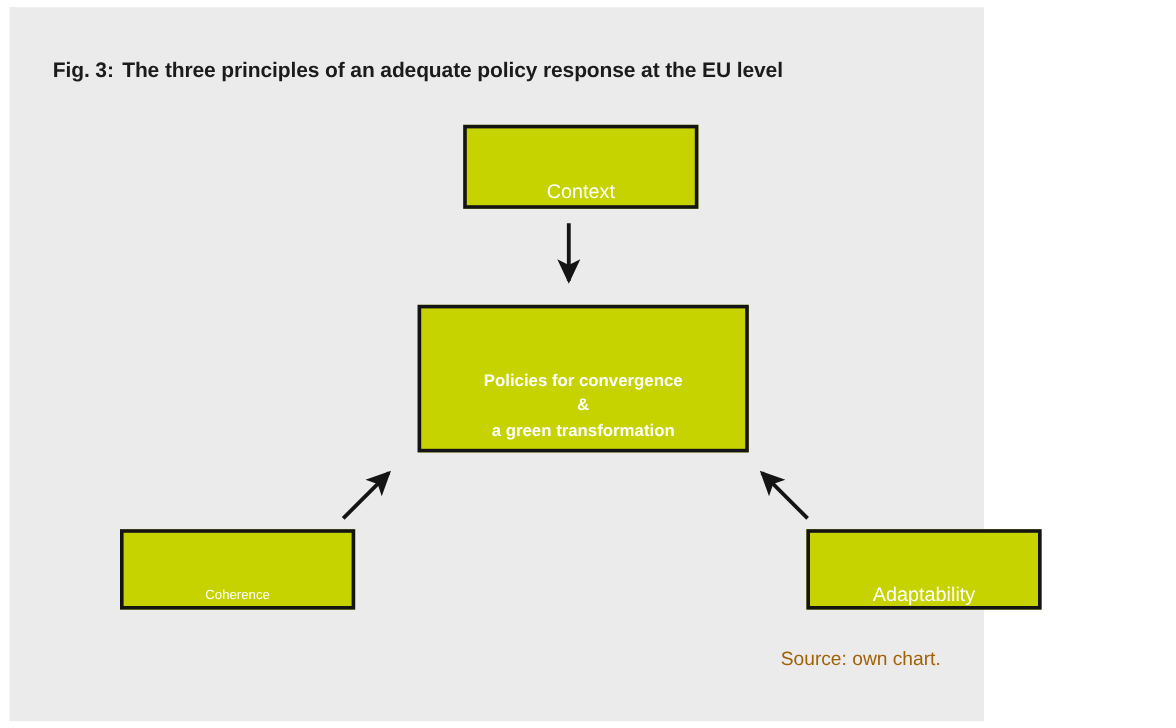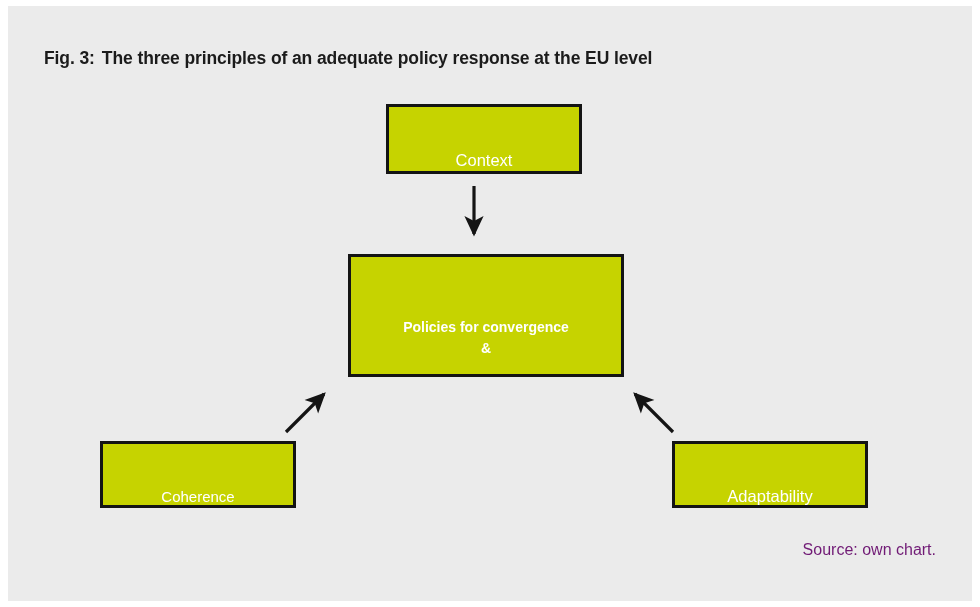--- a/index.html
+++ b/index.html
@@ -18,7 +18,7 @@
     position: absolute;
     left: 8px;
     top: 6px;
-    width: 964px;
+    width: 812px;
     height: 595px;
     background: #ebebeb;
   }

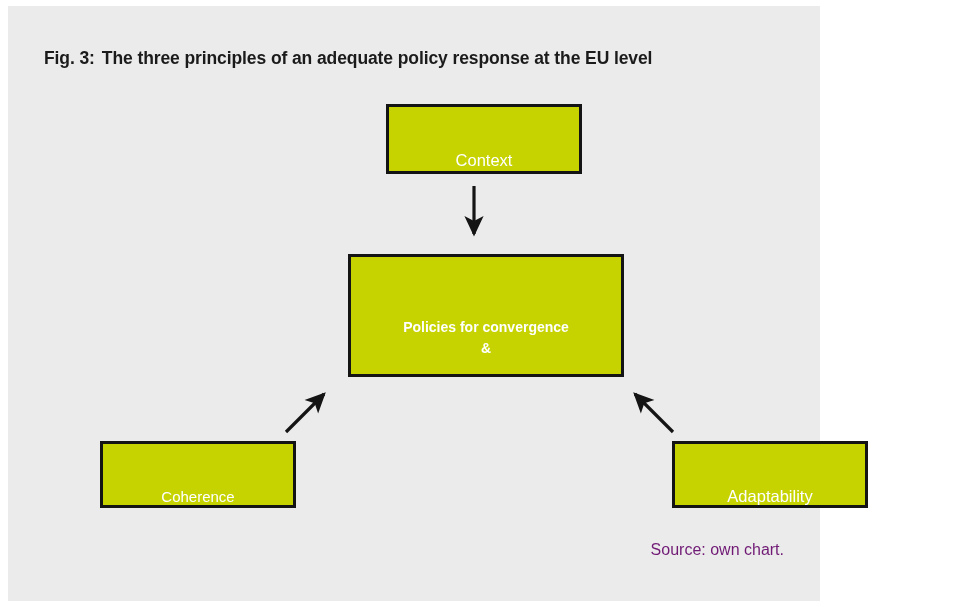--- a/index.html
+++ b/index.html
@@ -159,6 +159,7 @@
     <div class="node-label">
       <div>Policies for convergence</div>
       <div>&amp;</div>
+      <div>a green transformation</div>
     </div>
   </div>
 

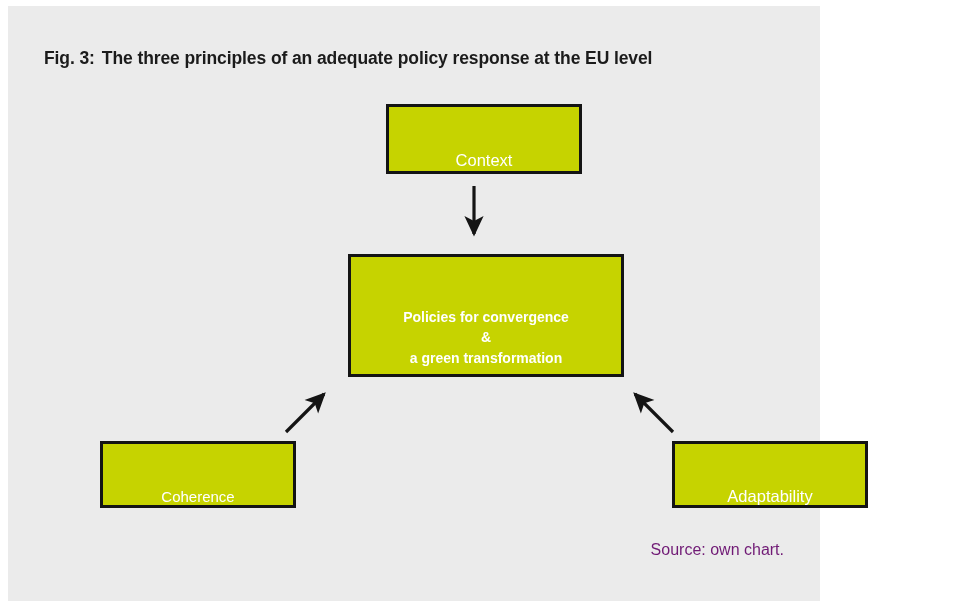--- a/index.html
+++ b/index.html
@@ -84,7 +84,7 @@
     height: 67px;
   }
   #box-coherence .node-label {
-    font-size: 15px;
+    font-size: 11px;
     font-weight: normal;
   }
 

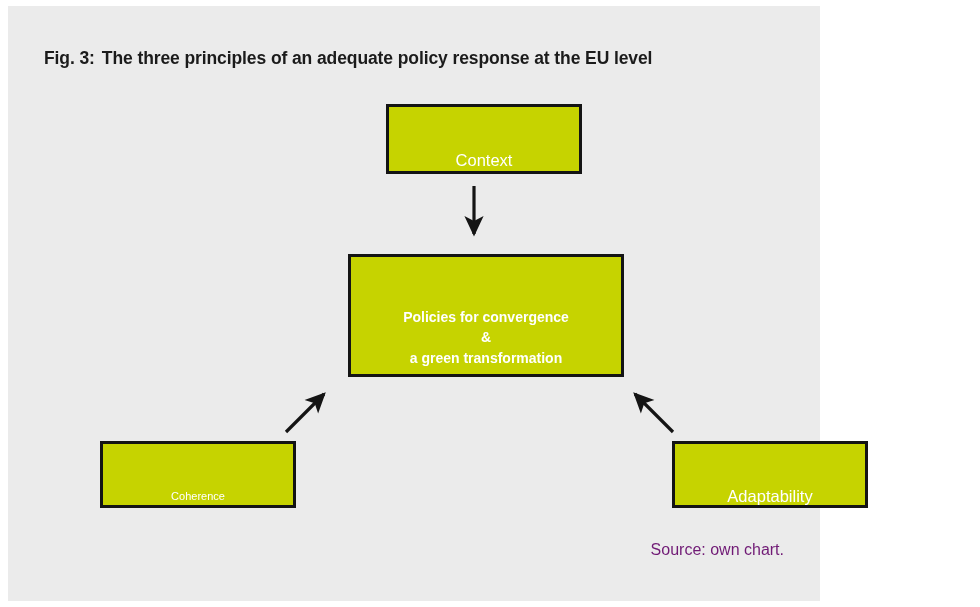--- a/index.html
+++ b/index.html
@@ -116,7 +116,7 @@
     right: 36px;
     top: 535px;
     font-size: 16px;
-    color: #701a75;
+    color: #a16207;
     white-space: nowrap;
   }
 </style>

